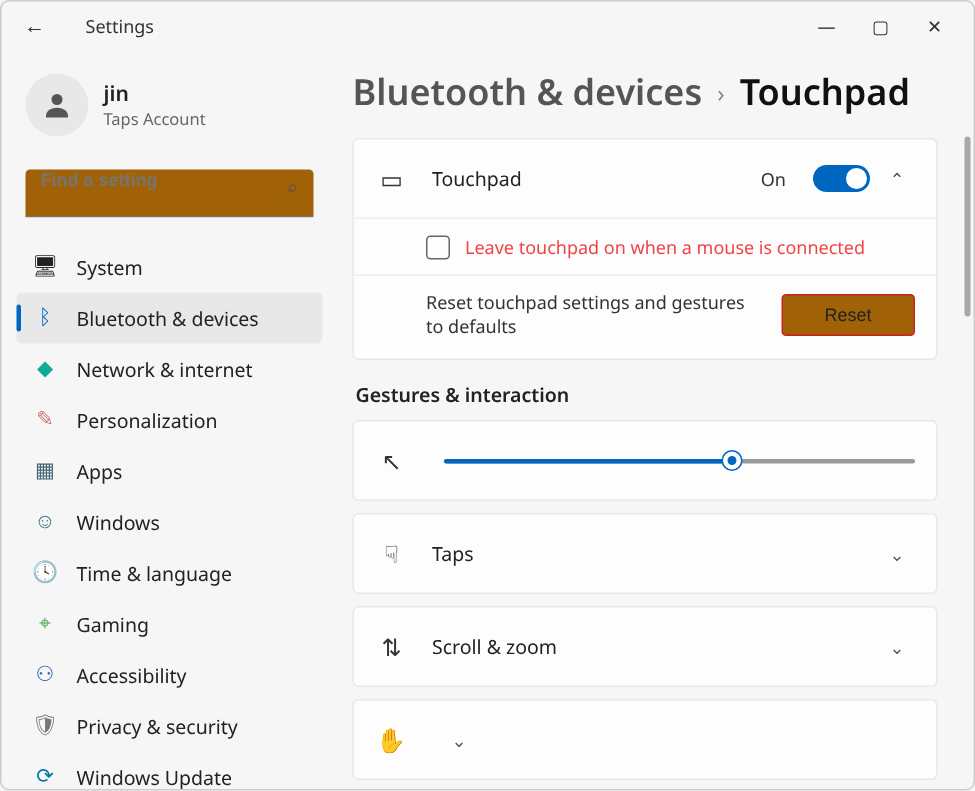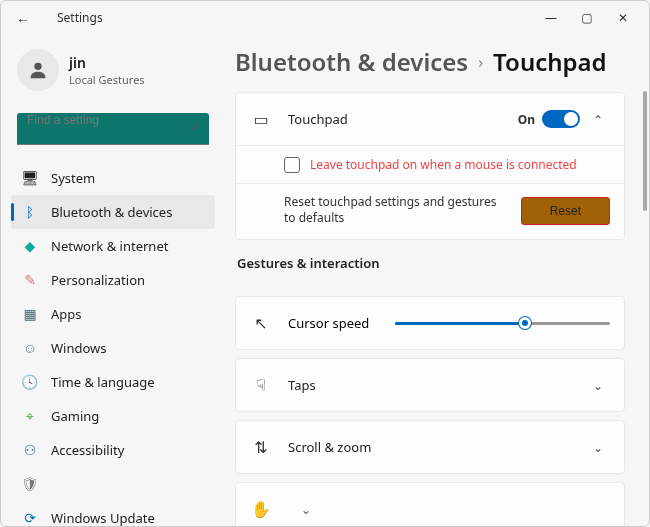--- a/index.html
+++ b/index.html
@@ -73,7 +73,7 @@
       </div>
       <div>
         <div class="name">jin</div>
-        <div class="sub">Local Gestures</div>
+        <div class="sub">Taps Account</div>
       </div>
     </div>
     <div class="search">

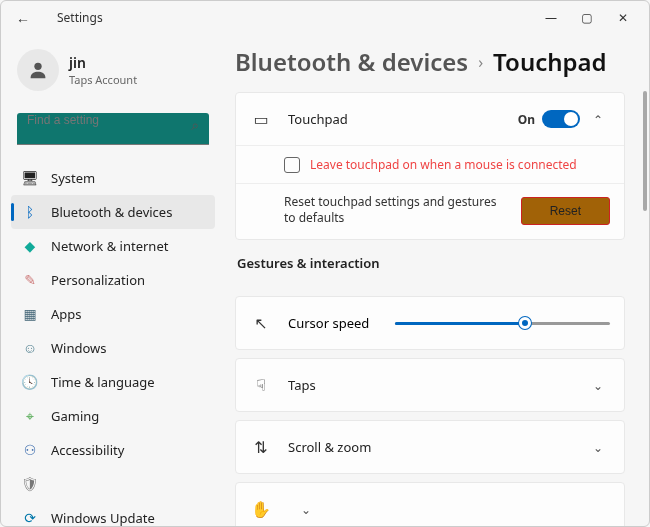--- a/index.html
+++ b/index.html
@@ -17,7 +17,7 @@
 .profile .name { font-size: 14px; font-weight: 600; color: #222; }
 .profile .sub { font-size: 11px; color: #666; }
 .search { position: relative; margin: 6px; }
-.search input { width: 100%; height: 32px; border: none; border-bottom: 1.5px solid #777; background: #0f766e; padding: 0 30px 16px 10px; font-size: 12px; border-radius: 3px 3px 0 0; }
+.search input { width: 100%; height: 32px; border: none; border-bottom: 1.5px solid #777; background: #a16207; padding: 0 30px 16px 10px; font-size: 12px; border-radius: 3px 3px 0 0; font-weight: bold; }
 .search .sicon { position: absolute; right: 10px; top: 8px; font-size: 14px; color: #555; }
 .nav { margin-top: 16px; }
 .nav-item { display: flex; align-items: center; height: 34px; padding: 0 10px; border-radius: 4px; font-size: 13px; color: #222; gap: 12px; cursor: pointer; position: relative; }

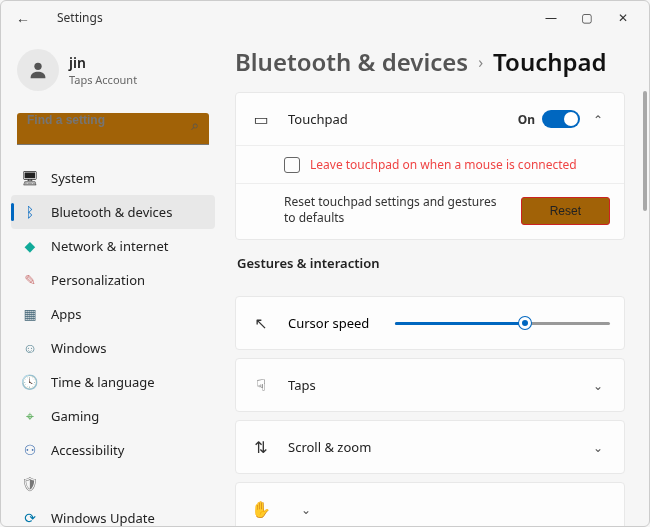--- a/index.html
+++ b/index.html
@@ -34,7 +34,7 @@
 .row { display: flex; align-items: center; min-height: 52px; padding: 8px 14px; }
 .row .ricon { width: 22px; display: flex; justify-content: center; margin-right: 16px; color: #333; }
 .row .rlabel { flex: 1; font-size: 13px; color: #222; }
-.row .rval { font-size: 12px; color: #333; margin-right: 7px; font-weight: bold; }
+.row .rval { font-size: 12px; color: #333; margin-right: 18px; }
 .toggle { width: 38px; height: 18px; background: #0067c0; border-radius: 10px; position: relative; }
 .toggle::after { content: ""; position: absolute; right: 2px; top: 2px; width: 14px; height: 14px; background: #fff; border-radius: 50%; }
 .chev { width: 24px; text-align: center; color: #555; font-size: 12px; margin-left: 6px; }

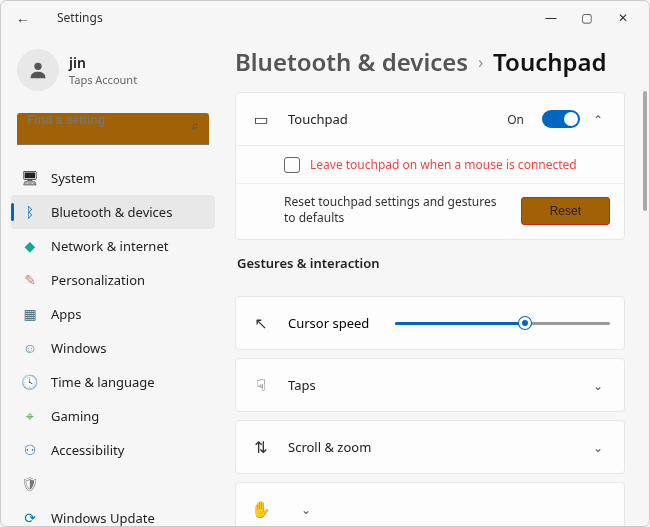--- a/index.html
+++ b/index.html
@@ -40,7 +40,7 @@
 .chev { width: 24px; text-align: center; color: #555; font-size: 12px; margin-left: 6px; }
 .subrow { display: flex; align-items: center; padding: 10px 14px 10px 48px; border-top: 1px solid #eee; font-size: 12px; color: #ef4444; }
 .checkbox { width: 16px; height: 16px; border: 1.5px solid #666; border-radius: 3px; margin-right: 10px; flex-shrink: 0; }
-.resetrow { display: flex; align-items: flex-end; padding: 10px 14px 14px 48px; border-top: 1px solid #eee; gap: 16px; }
+.resetrow { display: flex; align-items: center; padding: 10px 14px 14px 48px; border-top: 1px solid #eee; gap: 16px; }
 .resetrow .txt { flex: 1; font-size: 12px; color: #333; line-height: 1.3; }
 .resetbtn { border: 1.5px solid #c22; background: #a16207; padding: 6px 28px; font-size: 12px; color: #222; border-radius: 3px; }
 .section-title { font-size: 13px; font-weight: 600; color: #222; margin: 14px 0 24px 2px; }

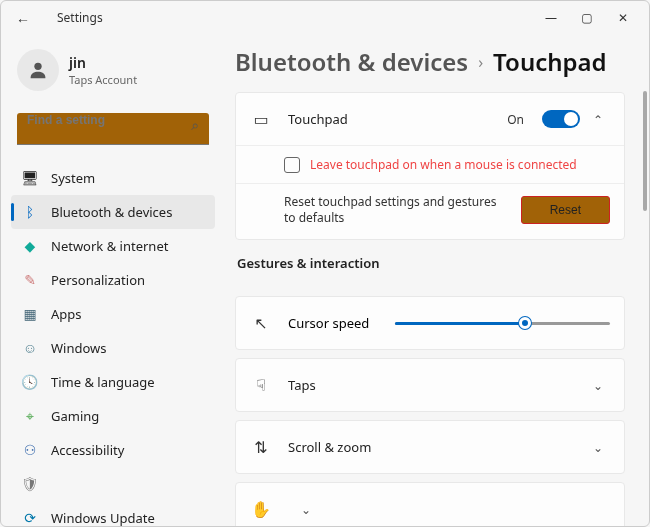--- a/index.html
+++ b/index.html
@@ -43,7 +43,7 @@
 .resetrow { display: flex; align-items: center; padding: 10px 14px 14px 48px; border-top: 1px solid #eee; gap: 16px; }
 .resetrow .txt { flex: 1; font-size: 12px; color: #333; line-height: 1.3; }
 .resetbtn { border: 1.5px solid #c22; background: #a16207; padding: 6px 28px; font-size: 12px; color: #222; border-radius: 3px; }
-.section-title { font-size: 13px; font-weight: 600; color: #222; margin: 14px 0 24px 2px; }
+.section-title { font-size: 13px; font-weight: 600; color: #222; margin: 14px 0 8px 2px; }
 .slider-wrap { flex: 1; display: flex; align-items: center; margin-left: 8px; }
 .slider { position: relative; width: 100%; height: 16px; }
 .slider .track { position: absolute; left: 0; right: 0; top: 7px; height: 3px; background: #999; border-radius: 2px; }

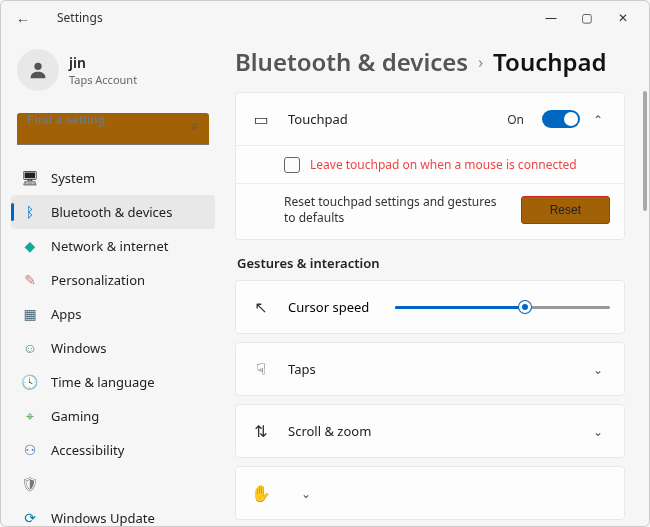--- a/index.html
+++ b/index.html
@@ -159,7 +159,6 @@
     <div class="panel">
       <div class="row">
         <span class="ricon">↖</span>
-        <span style="font-size:13px;margin-right:18px">Cursor speed</span>
         <div class="slider-wrap">
           <div class="slider">
             <div class="track"></div>

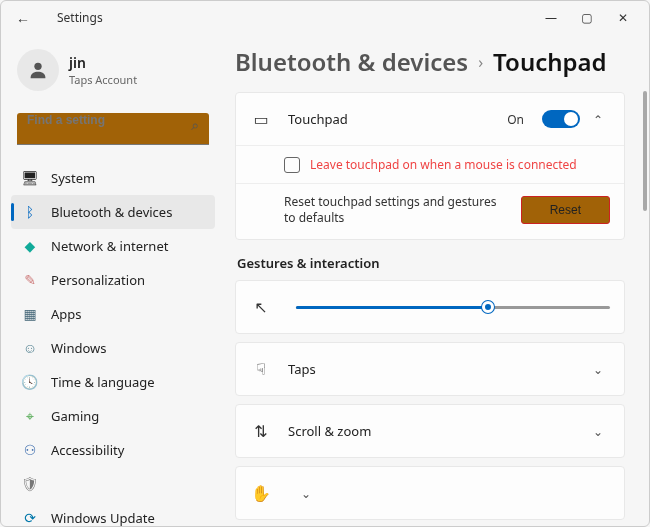--- a/index.html
+++ b/index.html
@@ -119,6 +119,7 @@
         </div>
       <div class="nav-item">
           <span class="nicon" style="color:#777">🛡</span>
+          <span>Privacy &amp; security</span>
         </div>
       <div class="nav-item">
           <span class="nicon" style="color:#07a">⟳</span>

